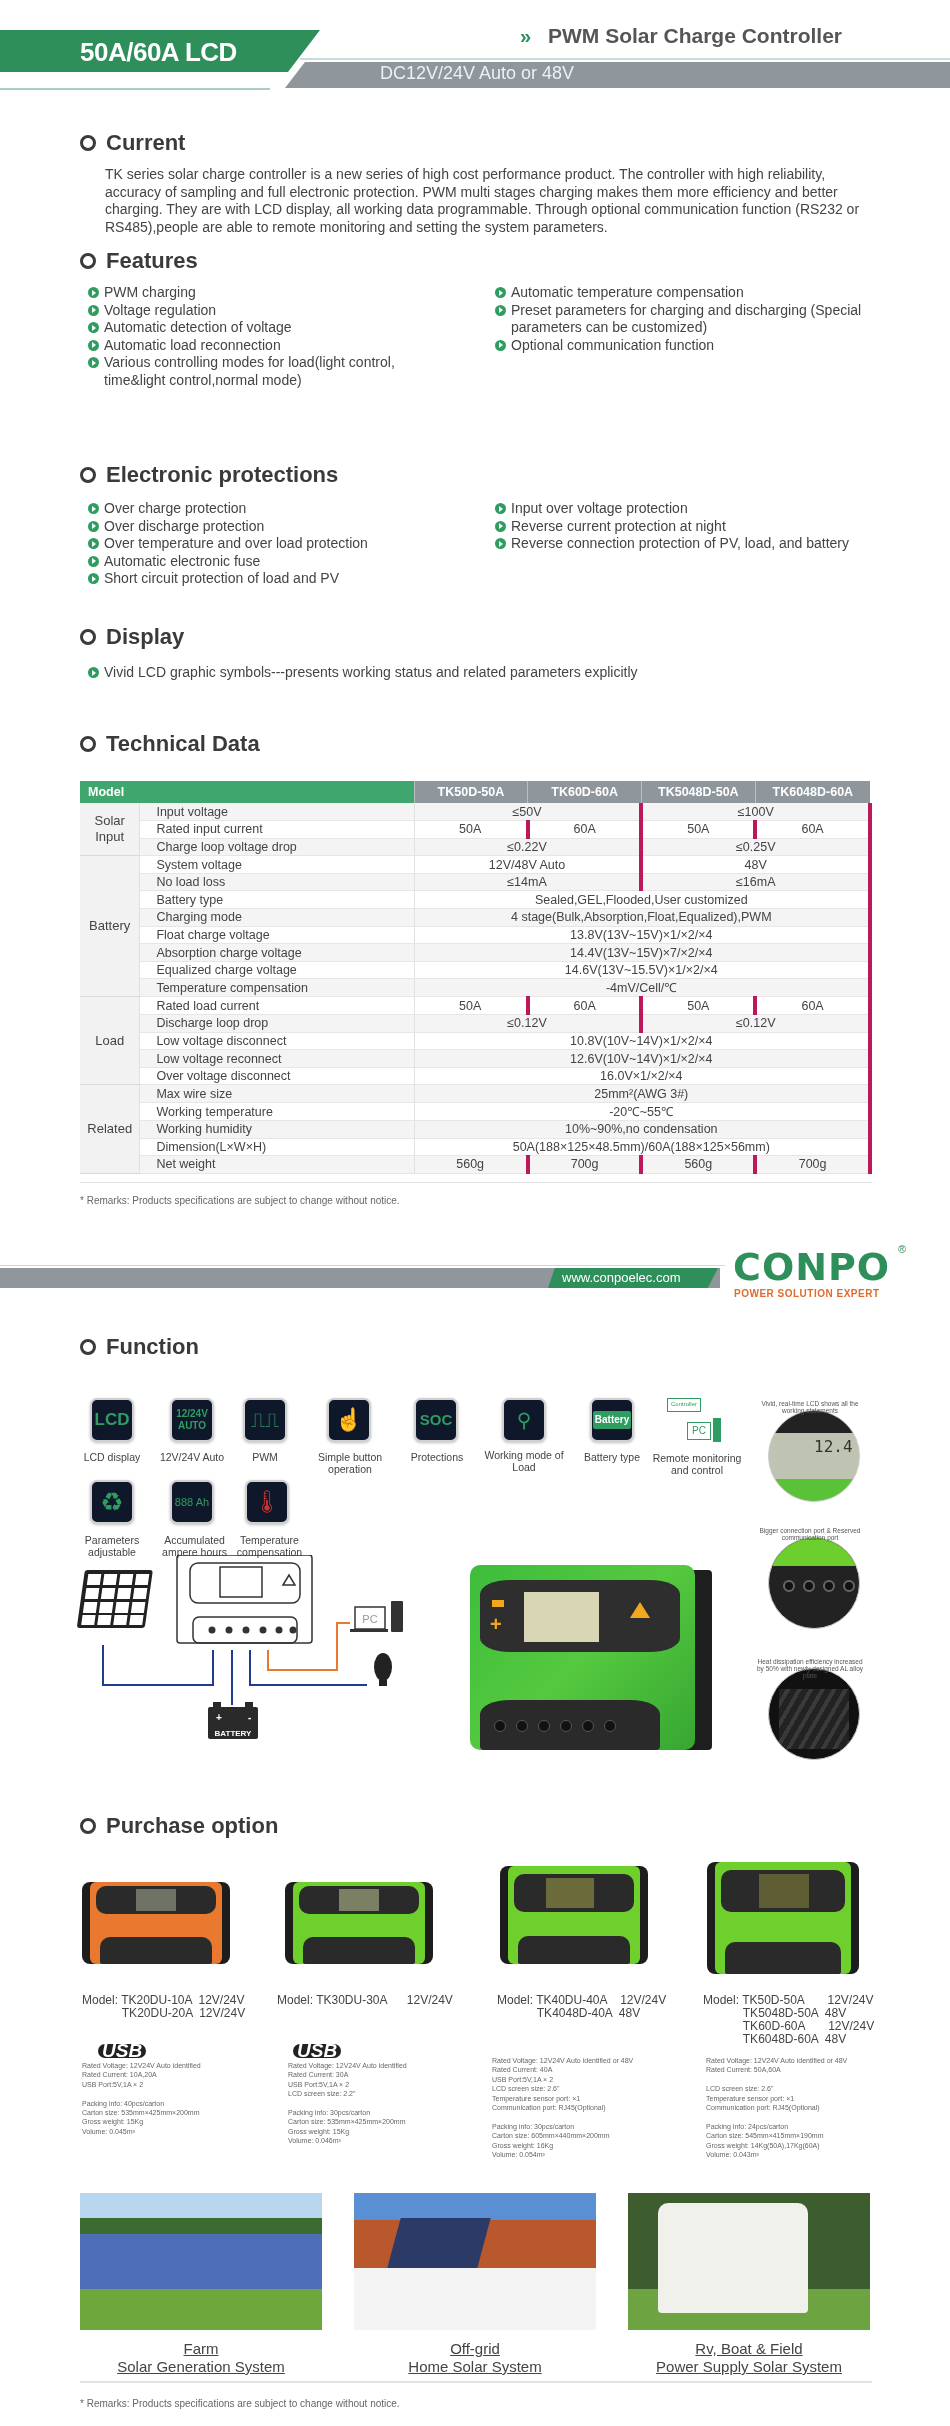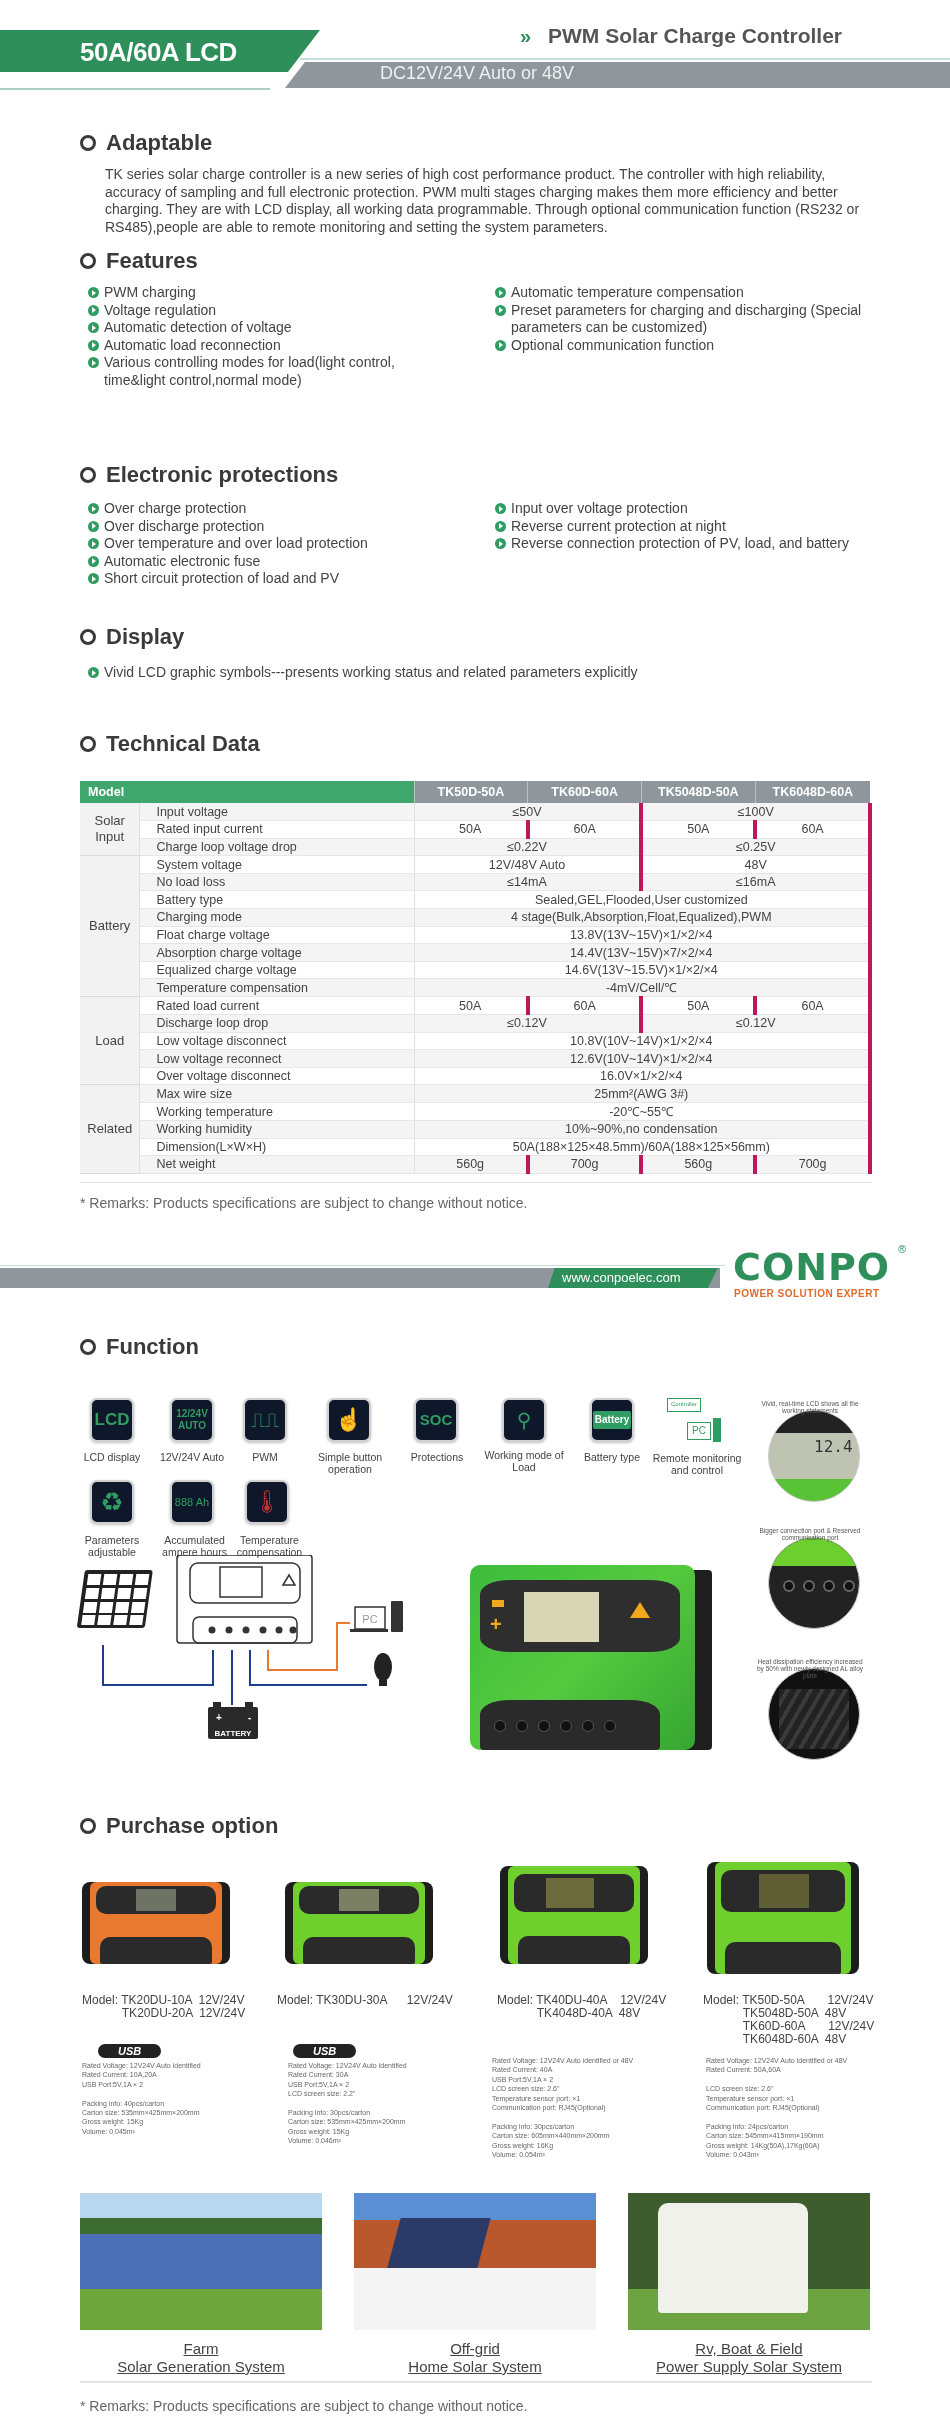--- a/index.html
+++ b/index.html
@@ -80,7 +80,7 @@
 
 <div class="abs sec-title" style="left:80px;top:130px">
   <span class="ring"></span>
-  <span>Adaptable</span>
+  <span>Current</span>
 </div>
 <p class="abs para" style="left:105px;top:166px;width:770px">TK series solar charge controller is a new series of high cost performance product. The controller with high reliability, accuracy of sampling and full electronic protection. PWM multi stages charging makes them more efficiency and better charging. They are with LCD display, all working data programmable. Through optional communication function (RS232 or RS485),people are able to remote monitoring and setting the system parameters.</p>
 

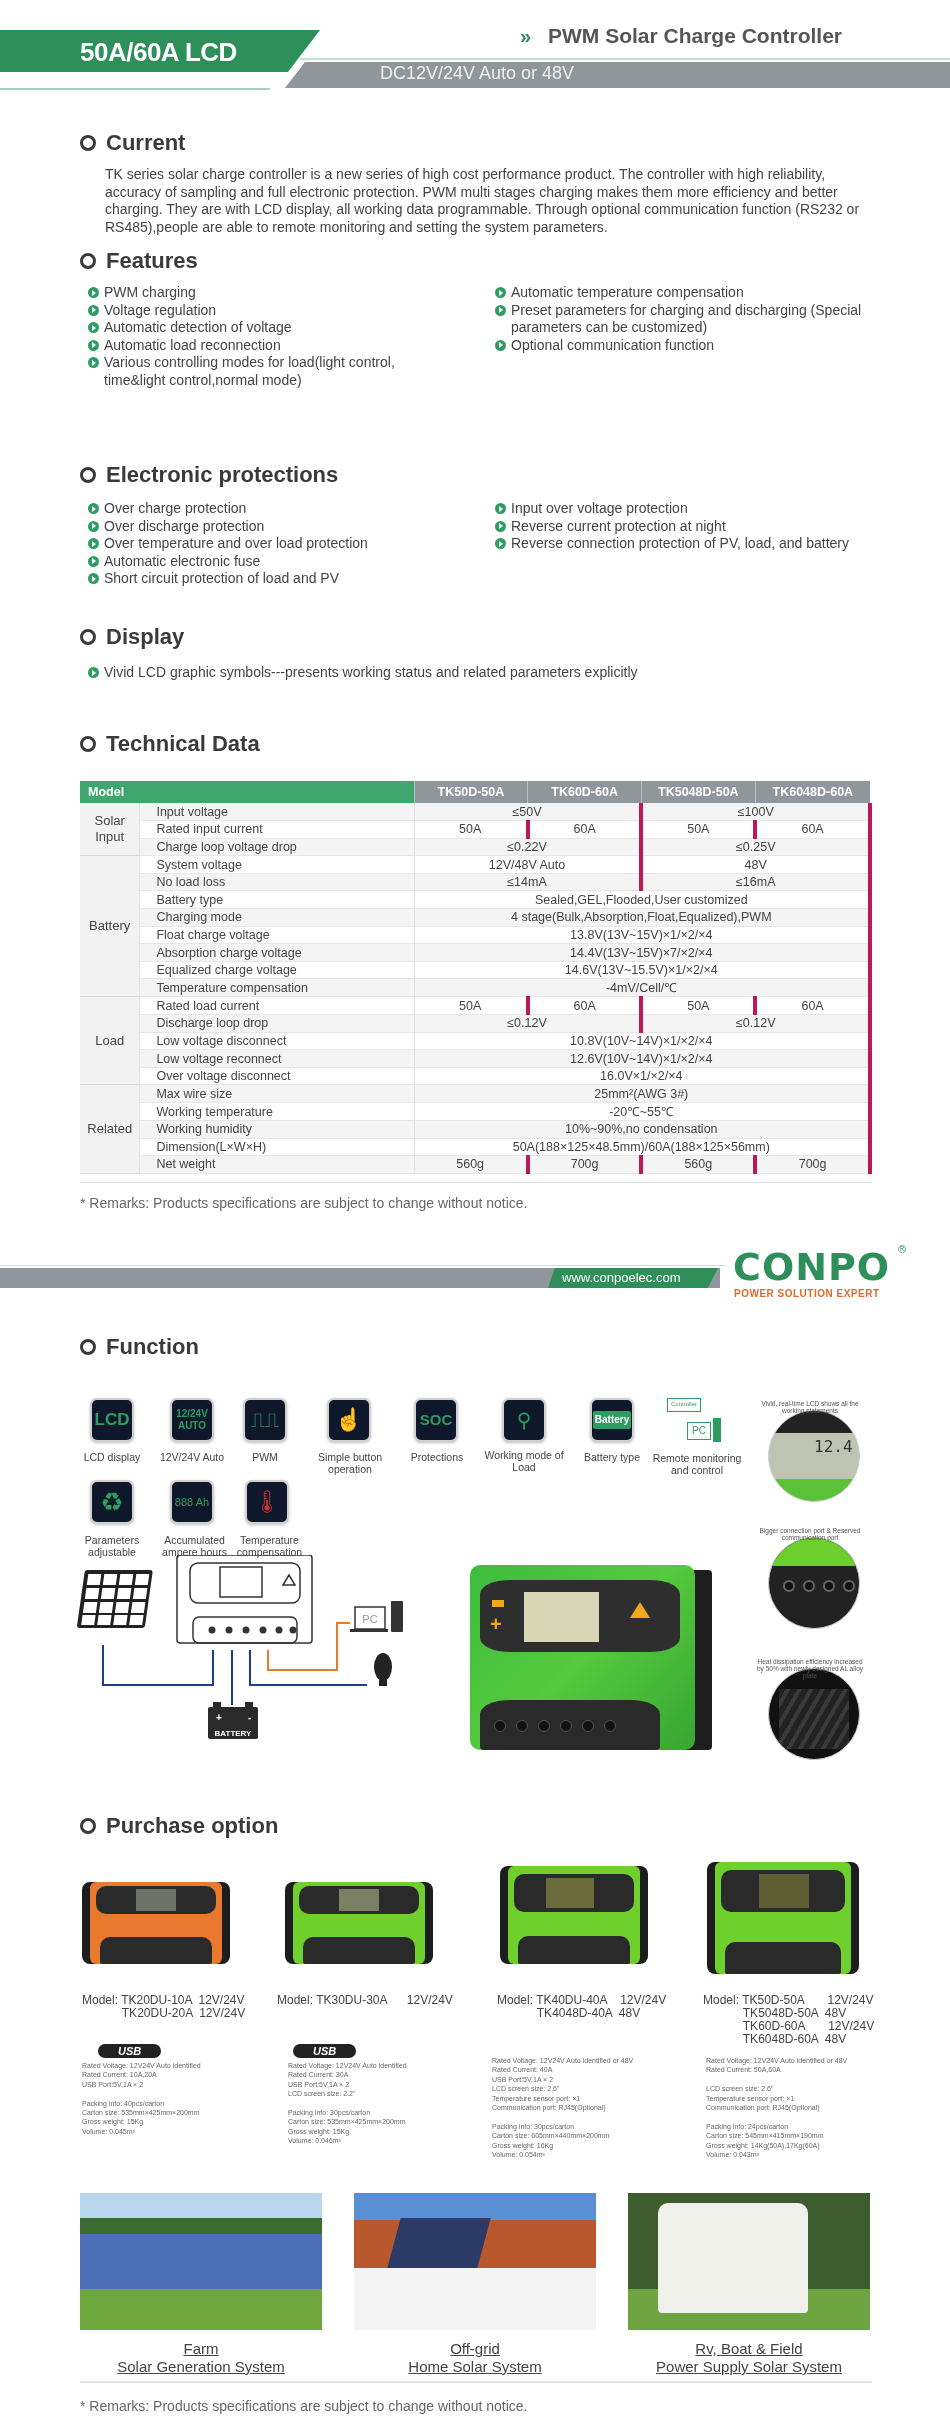--- a/index.html
+++ b/index.html
@@ -35,7 +35,7 @@
   table.spec td.lbl { padding-left: 16px; border-right: 1px solid #e0e0e0; }
   table.spec tr:nth-child(even) td.lbl, table.spec tr:nth-child(even) td.val { background: #f4f4f4; }
   table.spec td.val { text-align: center; border-right: 4px solid #be185d; }
-  .remark { font-size: 14px; color: #666; }
+  .remark { font-size: 10px; color: #666; }
   .hr { height: 1px; background: #e2e2e2; }
 
   

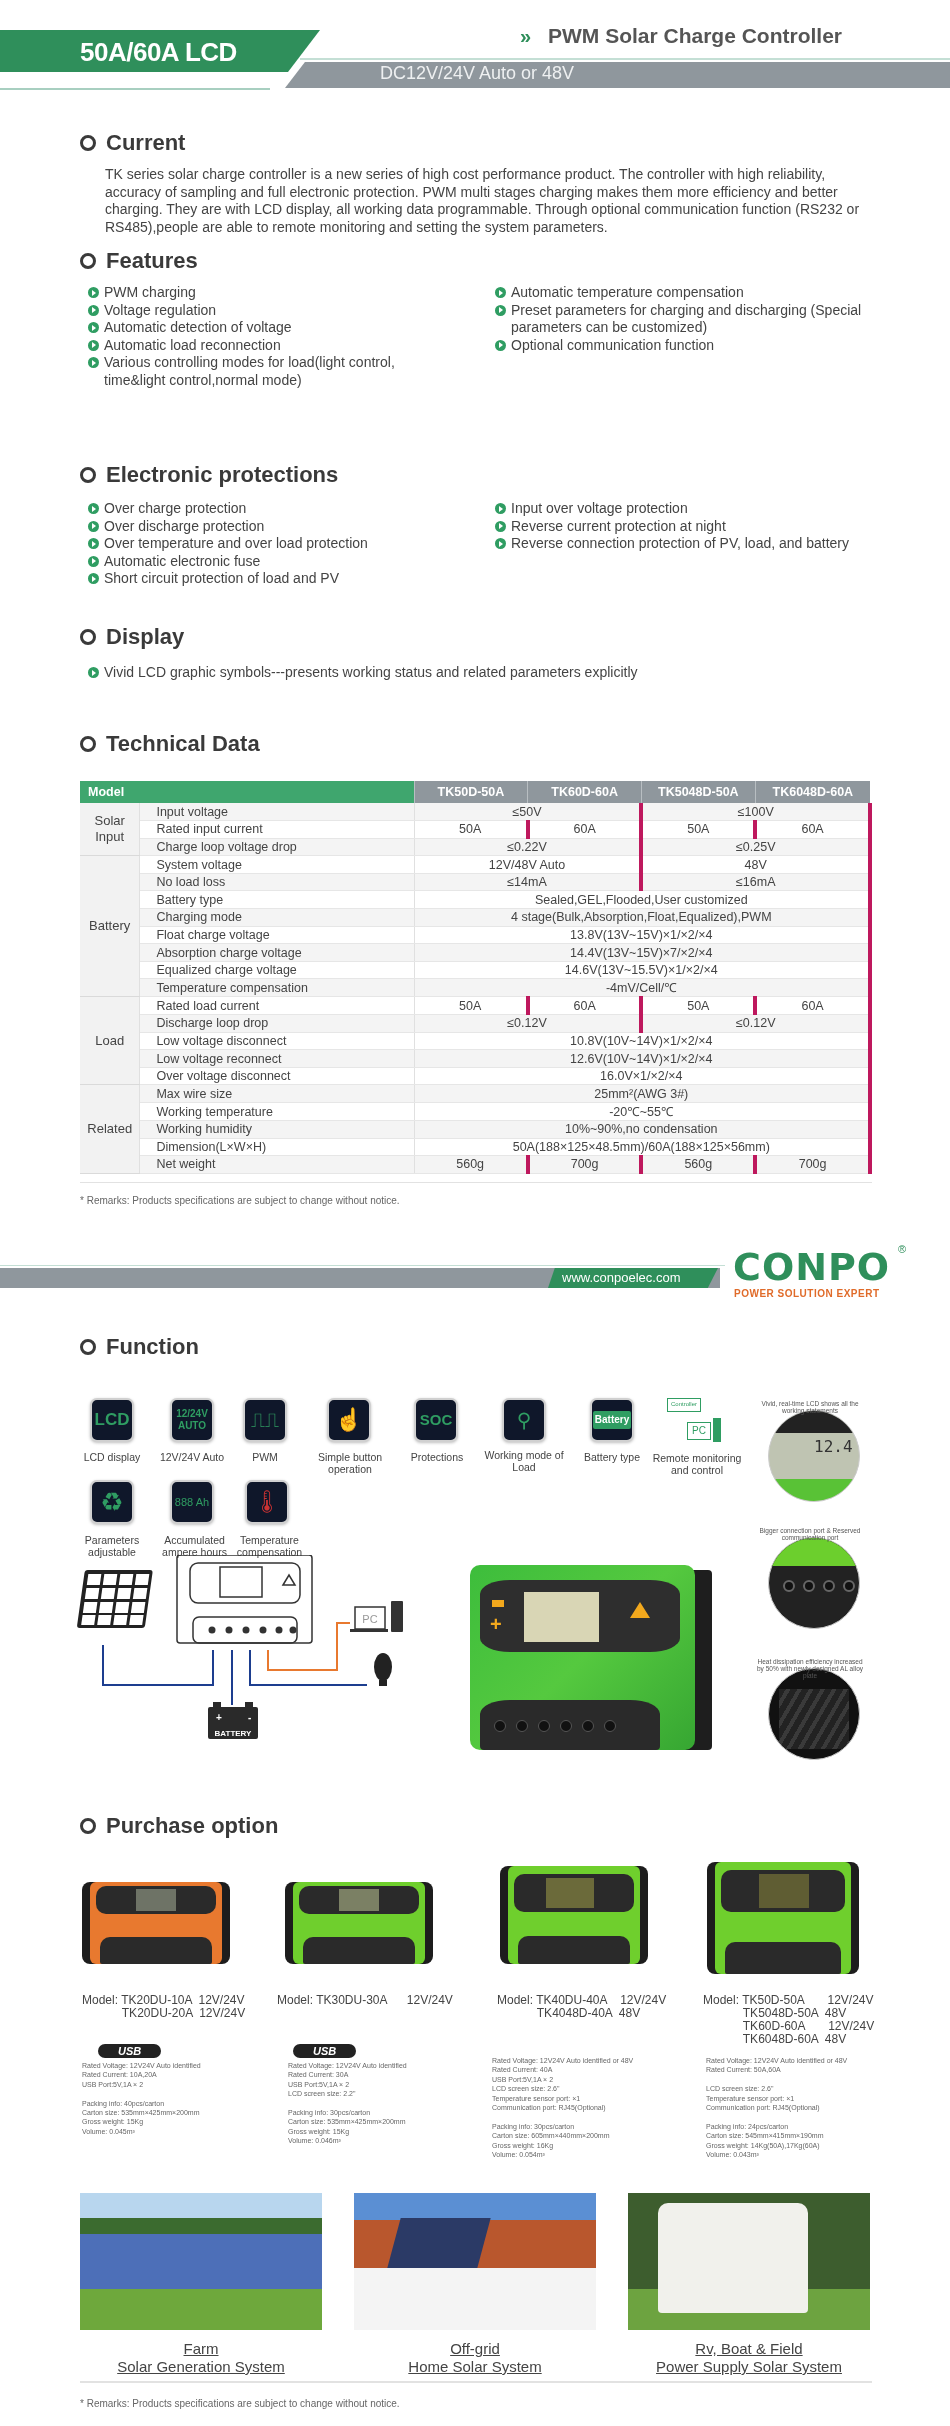--- a/index.html
+++ b/index.html
@@ -58,7 +58,7 @@
 
   .pmodel { position: absolute; font-size: 12px; color: #444; line-height: 13px; white-space: pre; }
   .pspec { position: absolute; font-size: 7px; color: #666; line-height: 9.4px; white-space: pre; }
-  .usb { position: absolute; font-size: 11px; font-weight: bold; font-style: italic; color: #fff; background: #222; border-radius: 8px; padding: 0 20px; line-height: 14px; }
+  .usb { position: absolute; font-size: 19px; font-weight: bold; font-style: italic; color: #fff; background: #222; border-radius: 8px; padding: 0 4px; line-height: 14px; }
 
   .app-img { position: absolute; top: 2193px; width: 242px; height: 137px; overflow: hidden; }
   .app-cap { position: absolute; top: 2340px; width: 242px; text-align: center; font-size: 15px; color: #444; line-height: 18px; text-decoration: underline; }

